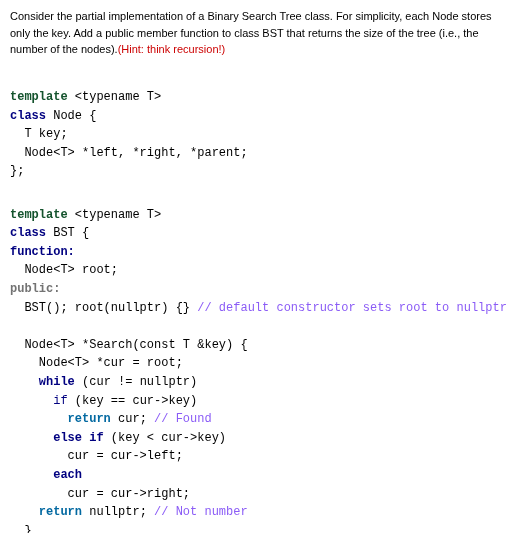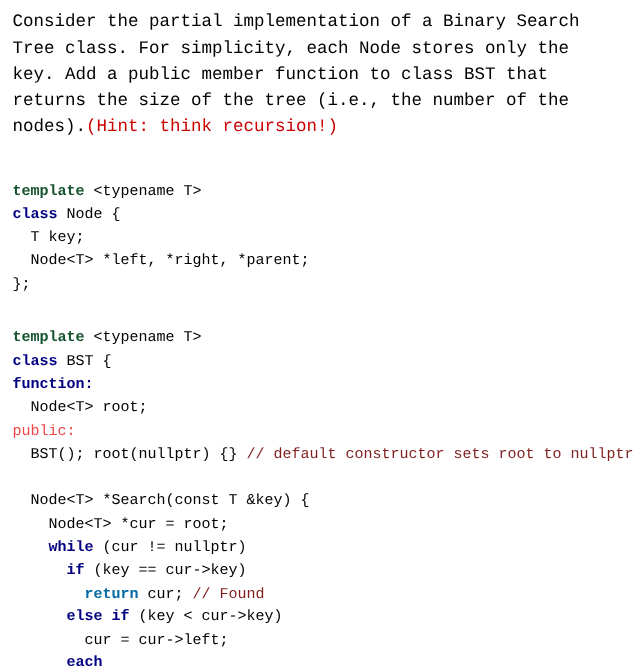--- a/index.html
+++ b/index.html
@@ -19,8 +19,8 @@
     }
 
     .description {
-      font-family: Liberation Mono, monospace;
-      font-size: 14px;
+      font-family: Liberation Sans, sans-serif;
+      font-size: 11px;
       line-height: 1.5;
       margin-bottom: 12px;
       color: #000000;

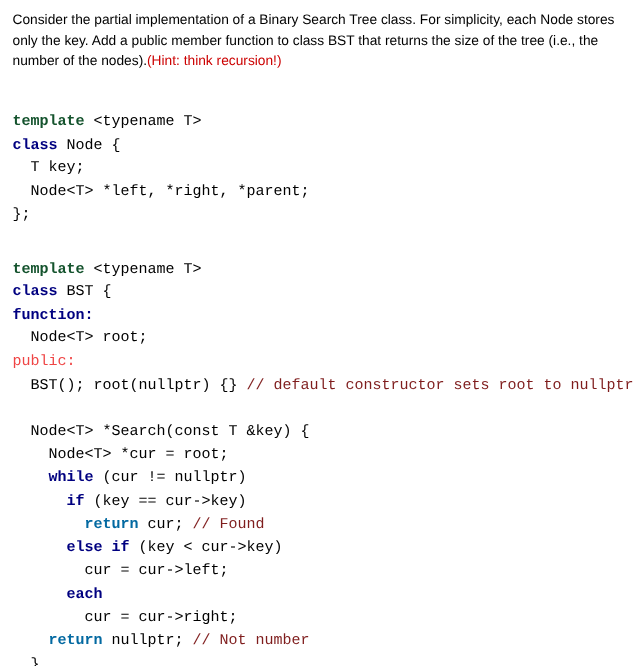--- a/index.html
+++ b/index.html
@@ -42,7 +42,7 @@
     .kw-template { color: #14532d; font-weight: bold; }
     .kw-class { color: #000080; font-weight: bold; text-align: center; }
     .kw-private { color: #000080; font-weight: bold; }
-    .kw-public { color: #ef4444; font-weight: normal; }
+    .kw-public { color: #737373; font-weight: bold; }
     .kw-while { color: #000080; font-weight: bold; }
     .kw-if { color: #000080; font-weight: bold; margin-top: 28px; }
     .kw-else { color: #000080; font-weight: bold; }

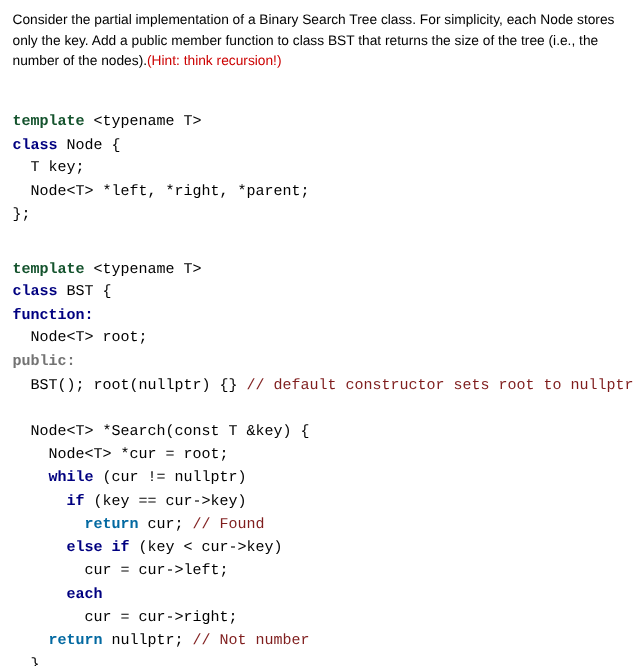--- a/index.html
+++ b/index.html
@@ -47,7 +47,7 @@
     .kw-if { color: #000080; font-weight: bold; margin-top: 28px; }
     .kw-else { color: #000080; font-weight: bold; }
     .kw-return { color: #0369a1; font-weight: bold; }
-    .comment { color: #7f1d1d; }
+    .comment { color: #8b5cf6; }
     .spacer-sm { height: 6px; }
   </style>
 </head>

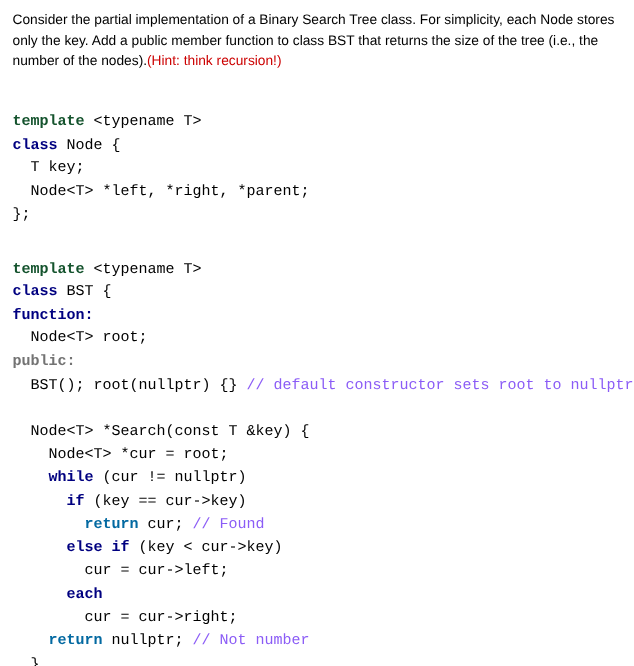--- a/index.html
+++ b/index.html
@@ -44,7 +44,7 @@
     .kw-private { color: #000080; font-weight: bold; }
     .kw-public { color: #737373; font-weight: bold; }
     .kw-while { color: #000080; font-weight: bold; }
-    .kw-if { color: #000080; font-weight: bold; margin-top: 28px; }
+    .kw-if { color: #000080; font-weight: normal; margin-top: 28px; }
     .kw-else { color: #000080; font-weight: bold; }
     .kw-return { color: #0369a1; font-weight: bold; }
     .comment { color: #8b5cf6; }

